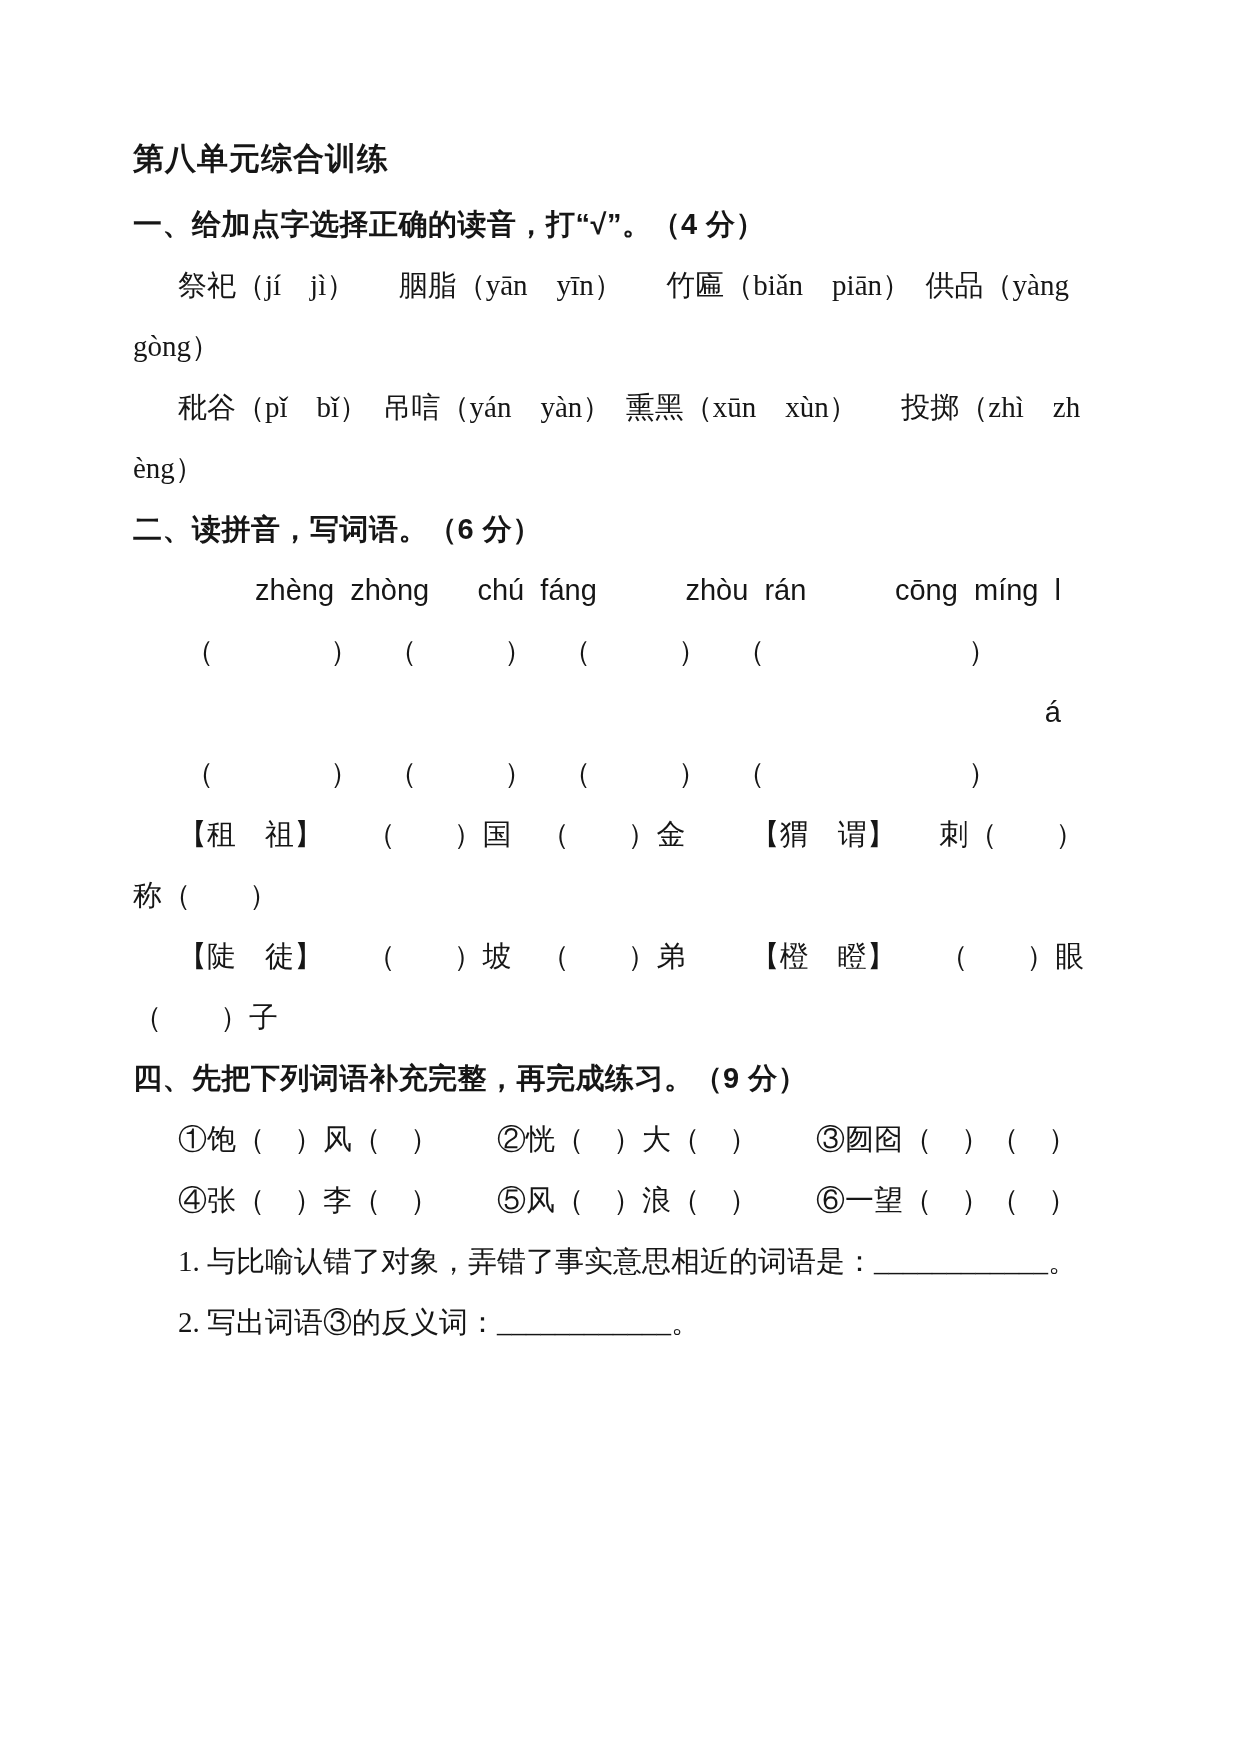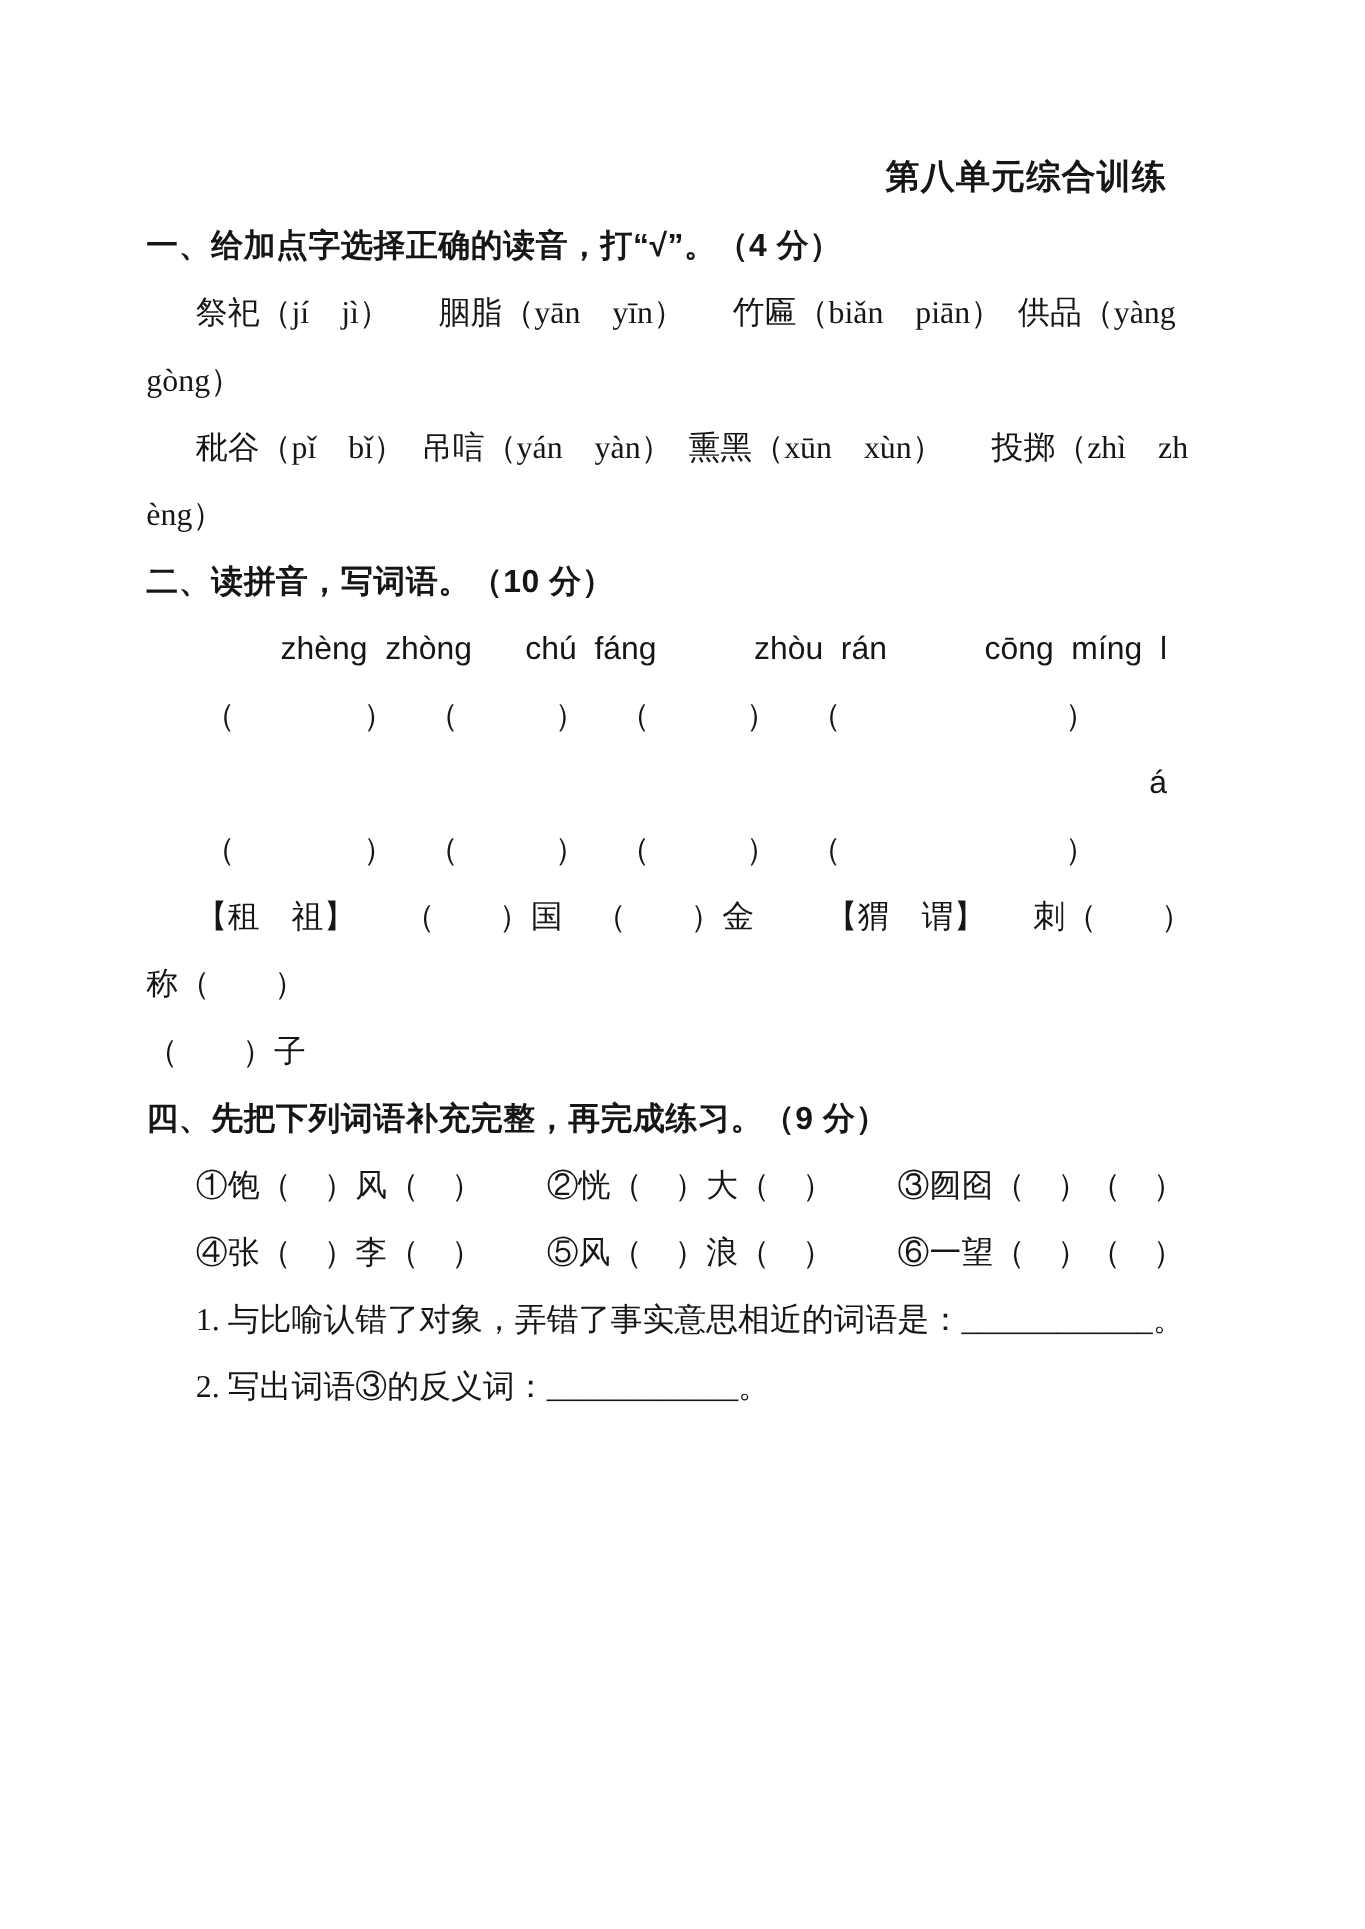--- a/index.html
+++ b/index.html
@@ -27,8 +27,8 @@
   .title {
     height: 66px;
     line-height: 66px;
-    text-align: right;
-    font-family: Liberation Sans, sans-serif;
+    text-align: left;
+    font-family: Liberation Mono, monospace;
     font-weight: 700;
     font-size: 31px;
     letter-spacing: 1px;

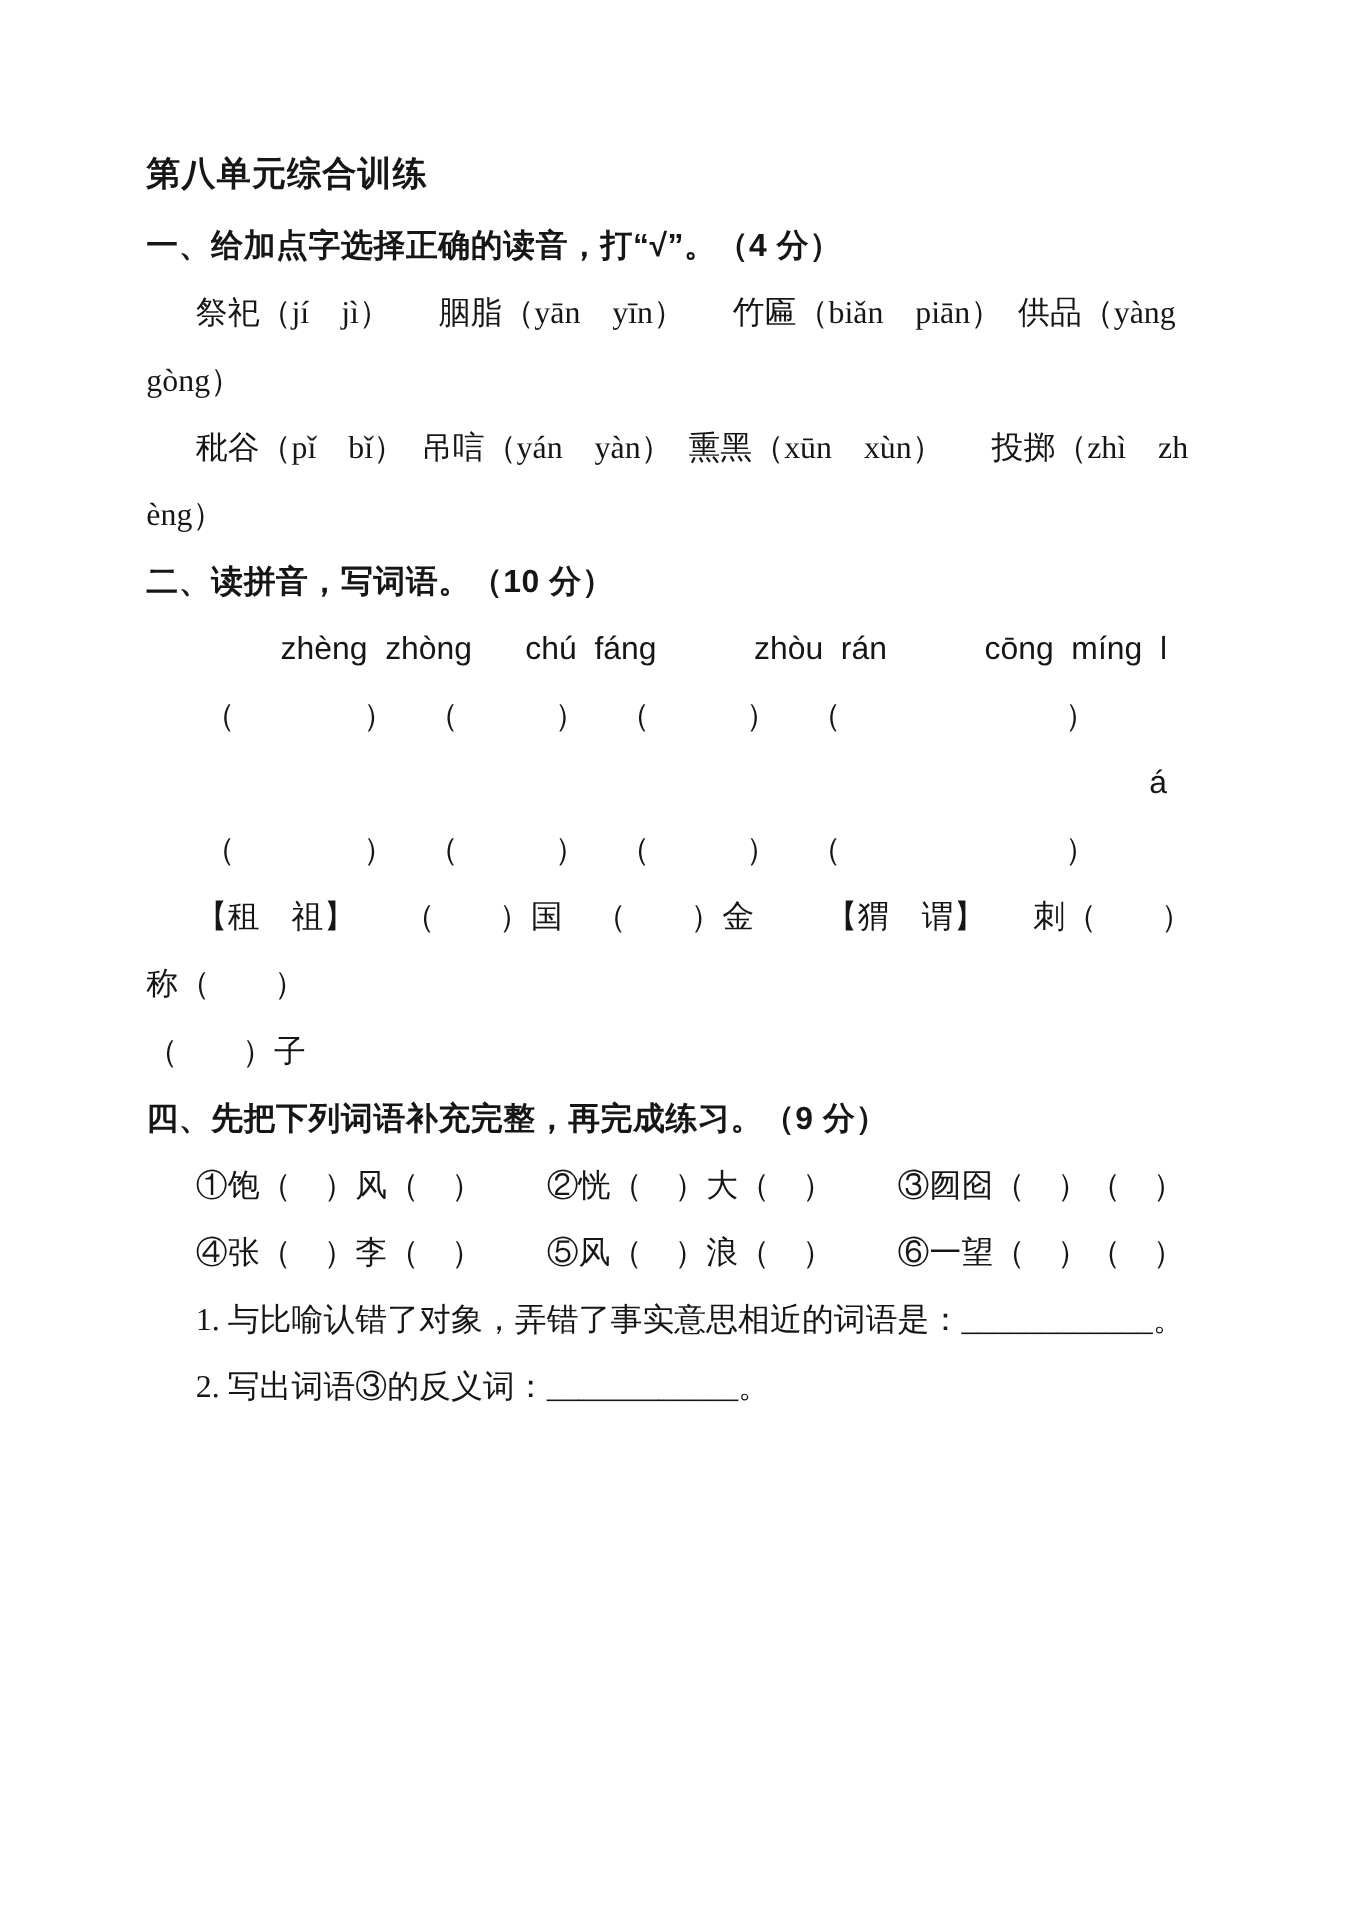--- a/index.html
+++ b/index.html
@@ -65,7 +65,7 @@
   <div class="line body indent">秕谷（pǐ　bǐ）  吊唁（yán　yàn）  熏黑（xūn　xùn）　  投掷（zhì　zh</div>
   <div class="line body">èng）</div>
 
-  <div class="line heading">二、读拼音，写词语。（10 分）</div>
+  <div class="line heading">二、读拼音，写词语。（6 分）</div>
   <div class="line pinyin indent">zhèng  zhòng      chú  fáng           zhòu  rán           cōng  míng  l</div>
   <div class="line body indent-brackets">（　　　　）　（　　　）　（　　　）　（　　　　　　　）</div>
   <div class="line pinyin">á</div>

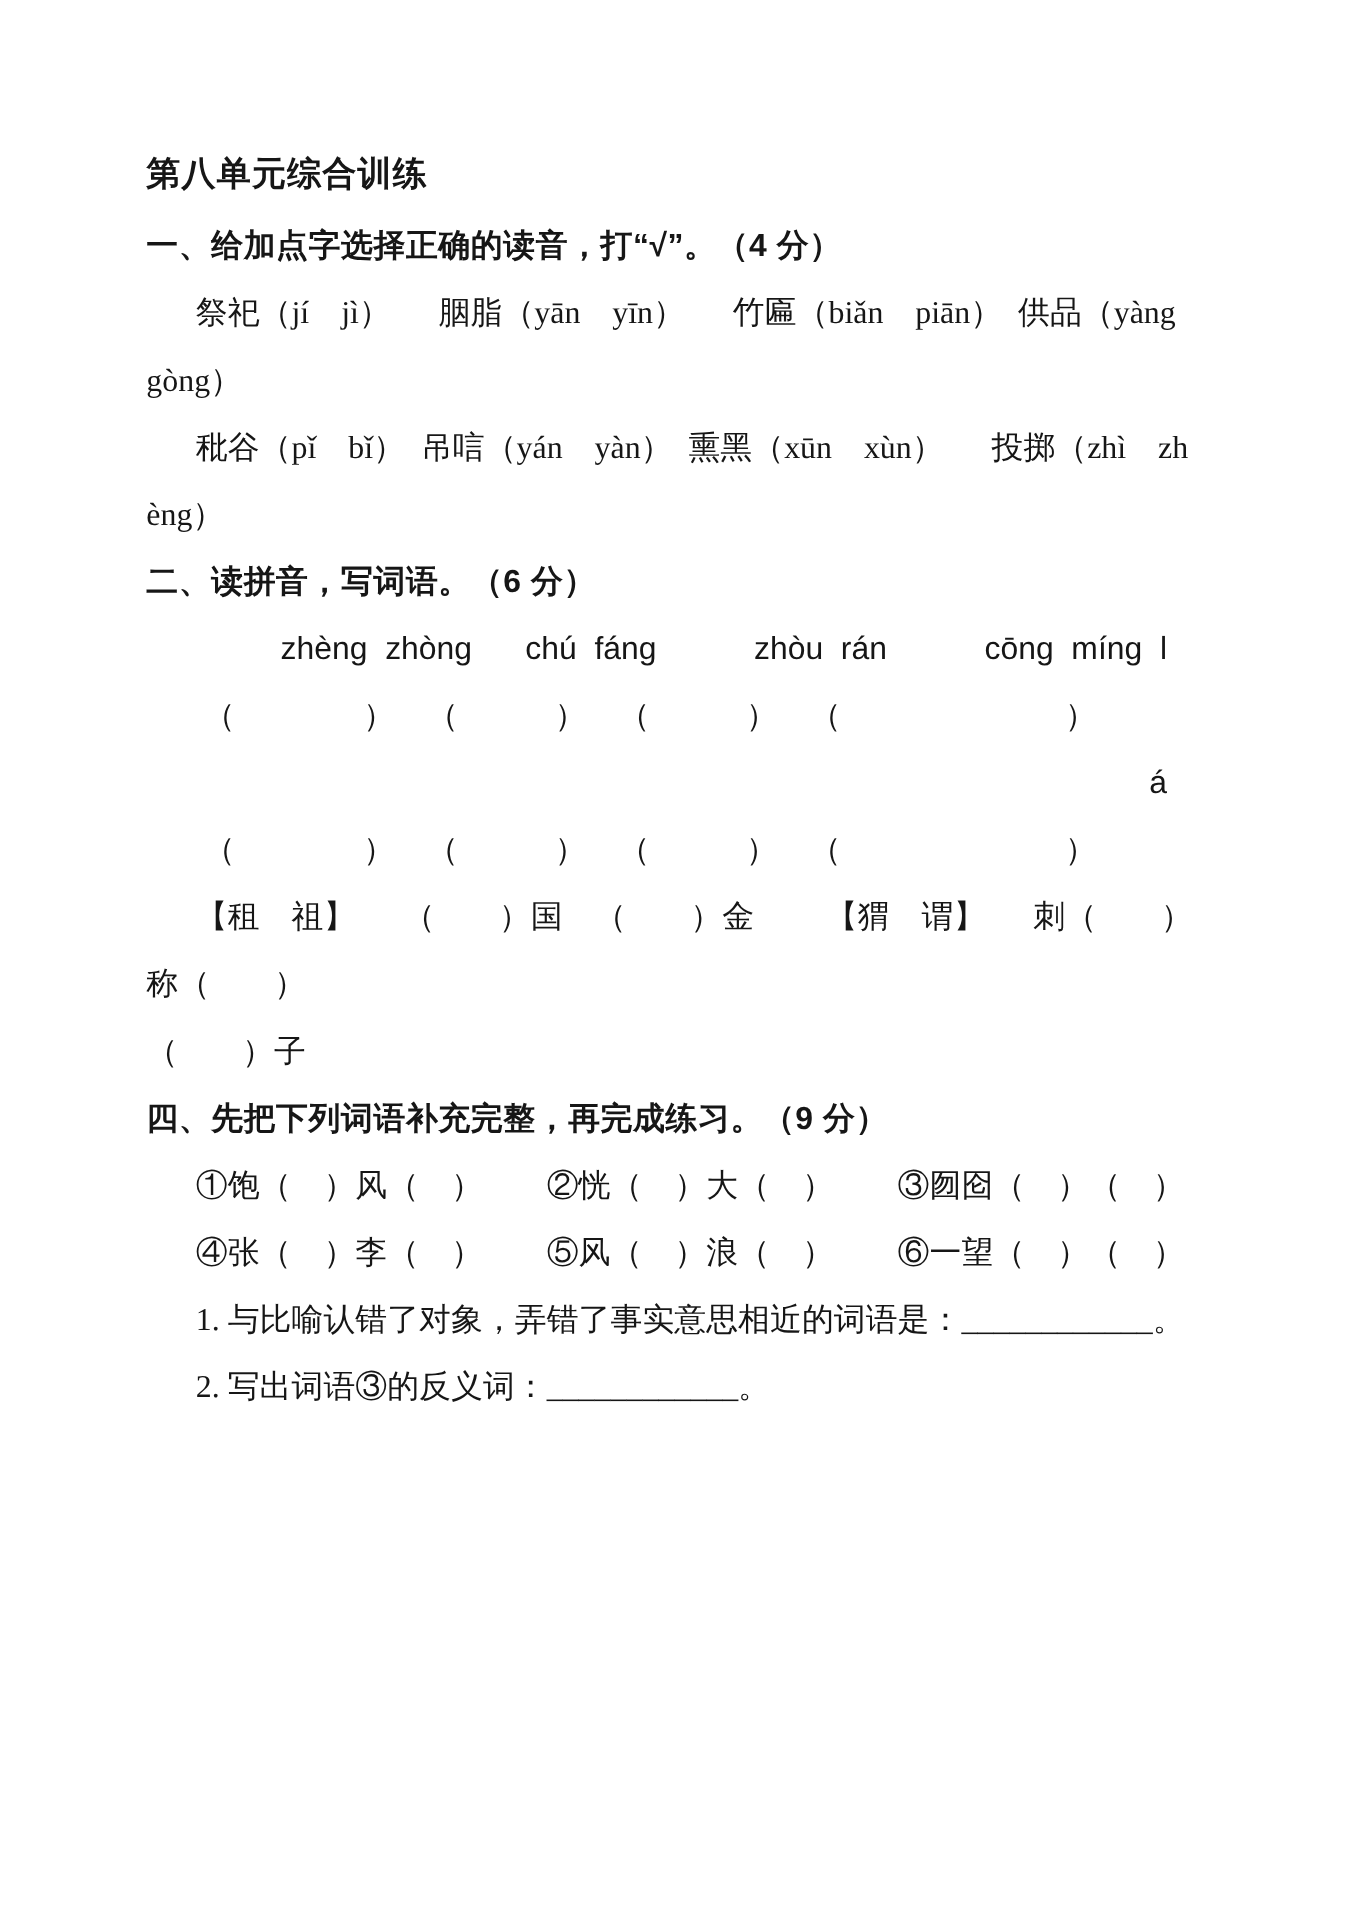--- a/index.html
+++ b/index.html
@@ -73,6 +73,7 @@
 
   <div class="line body indent">【租　祖】　  （　　）国　（　　）金　　 【猬　谓】　  刺（　　）</div>
   <div class="line body">称（　　）</div>
+  <div class="line body indent">【陡　徒】　  （　　）坡　（　　）弟　　 【橙　瞪】　  （　　）眼</div>
   <div class="line body">（　　）子</div>
 
   <div class="line heading">四、先把下列词语补充完整，再完成练习。（9 分）</div>

